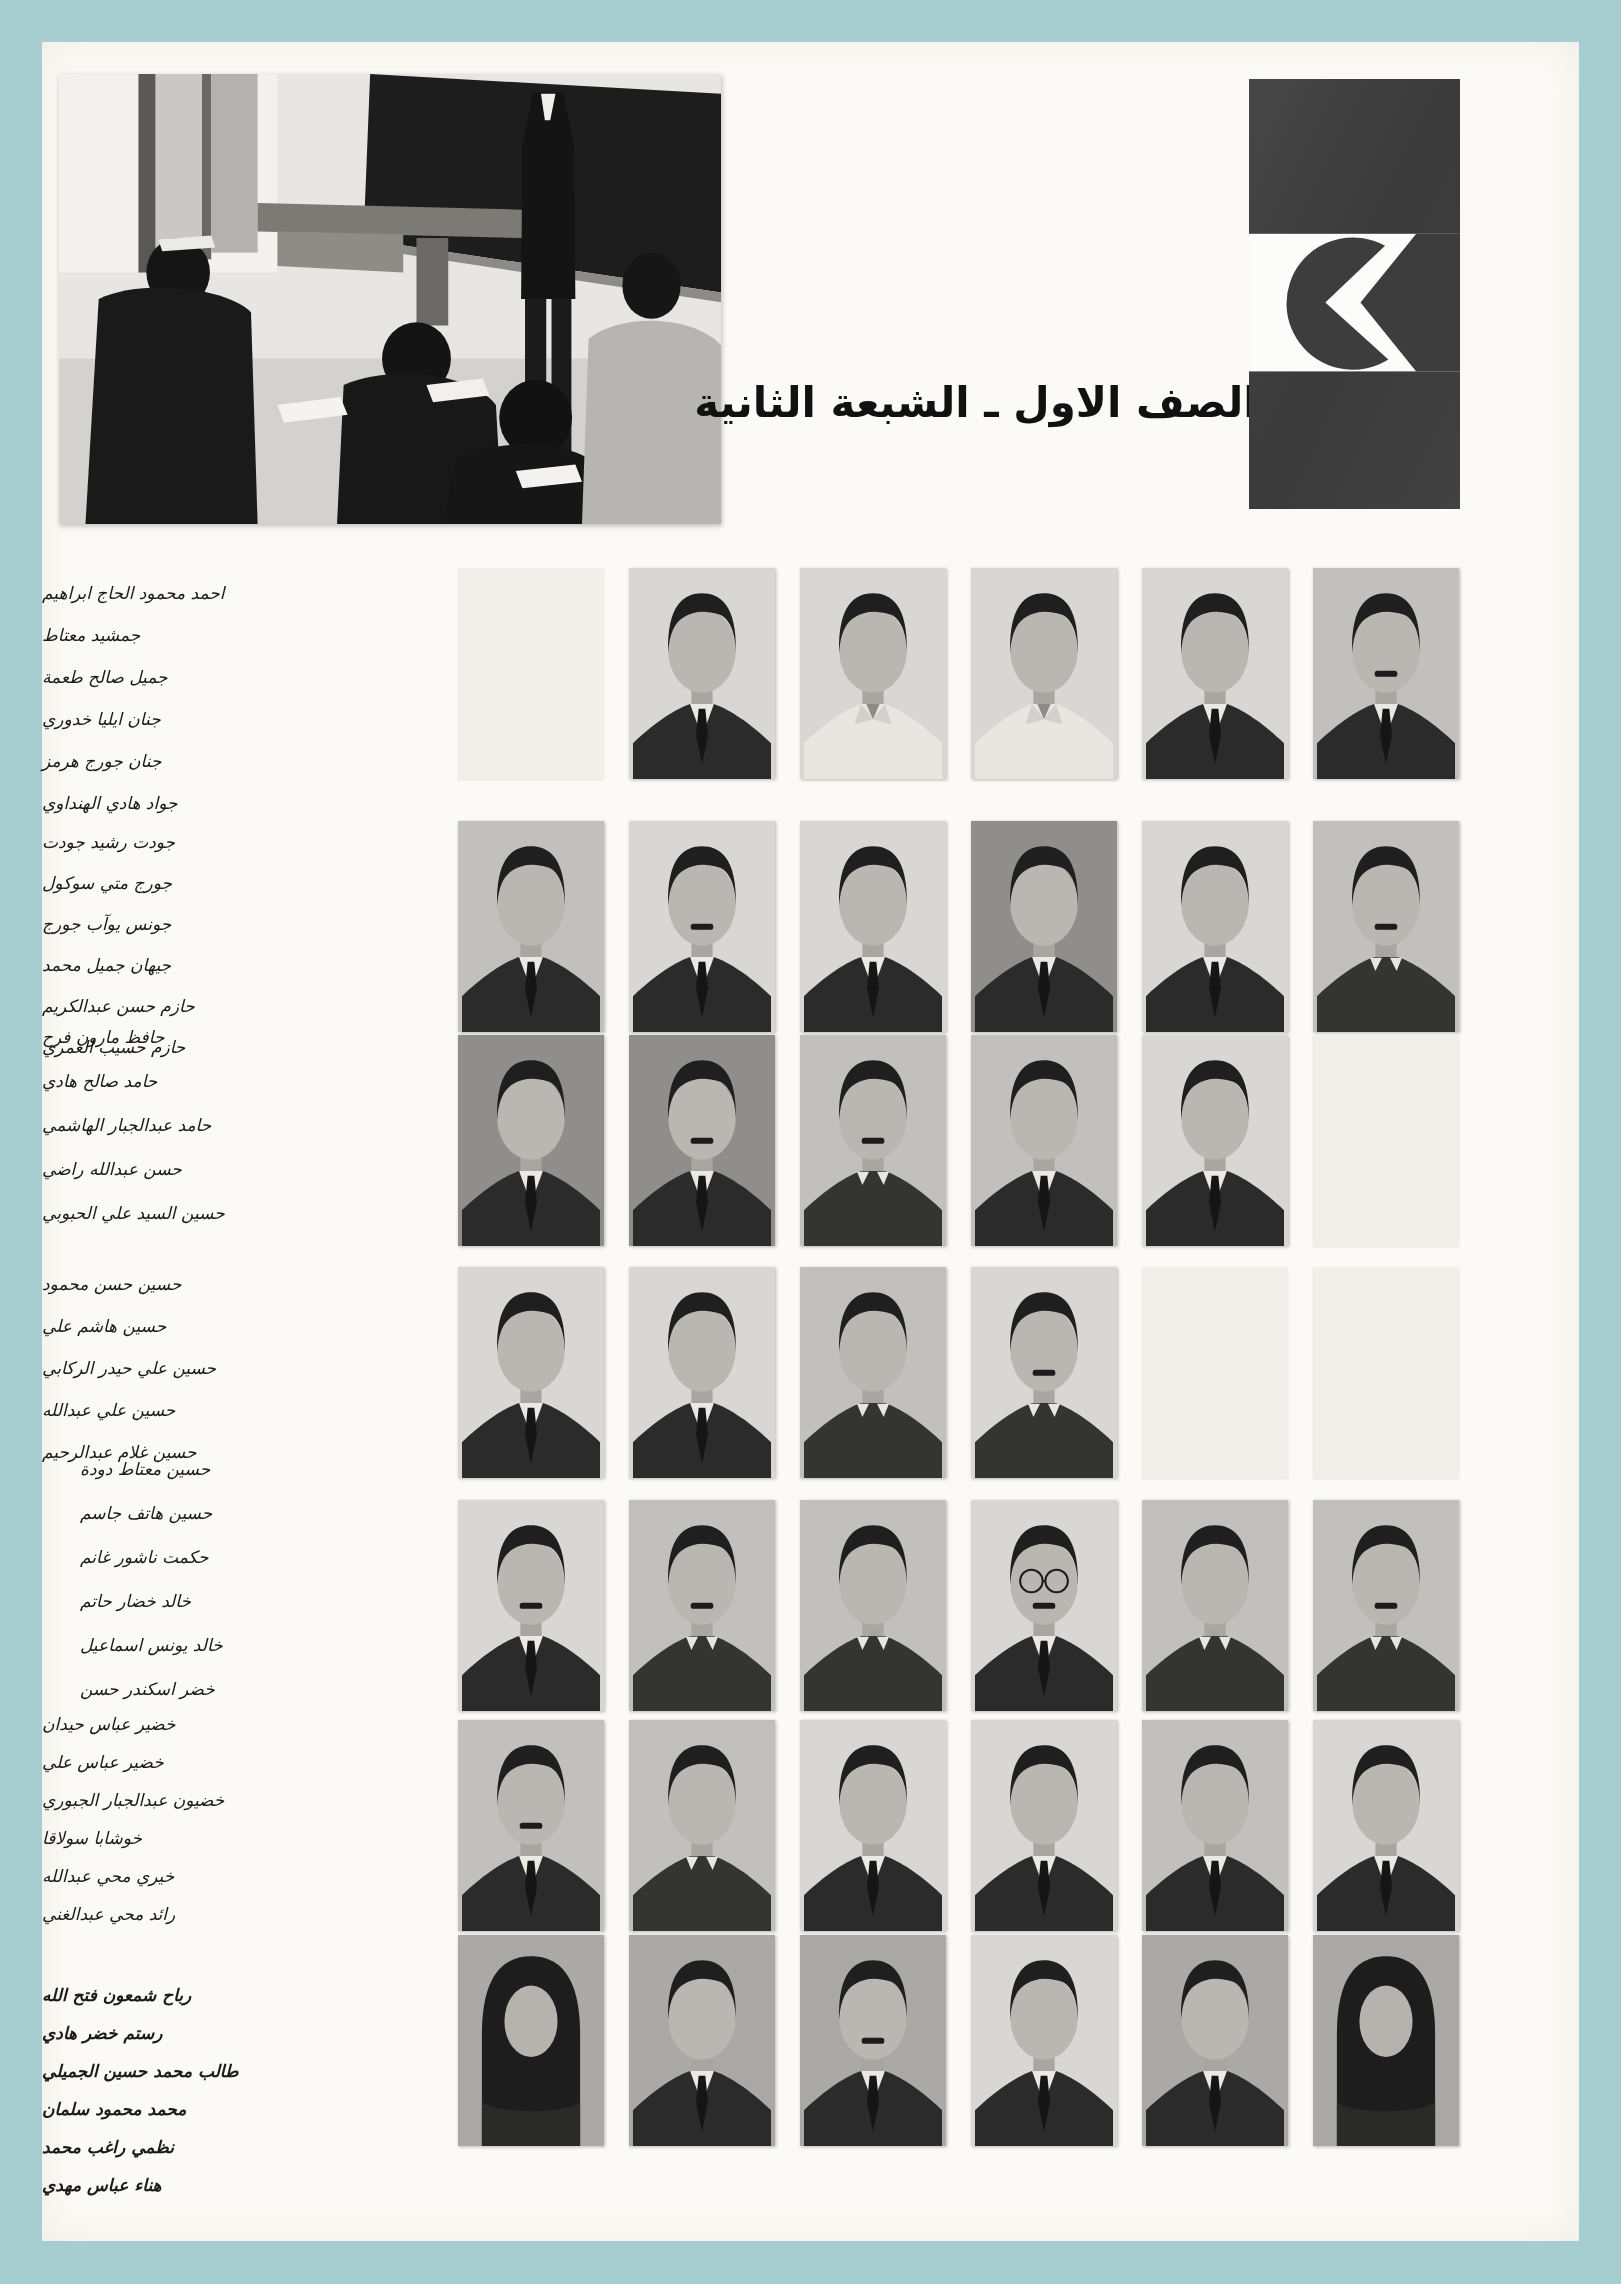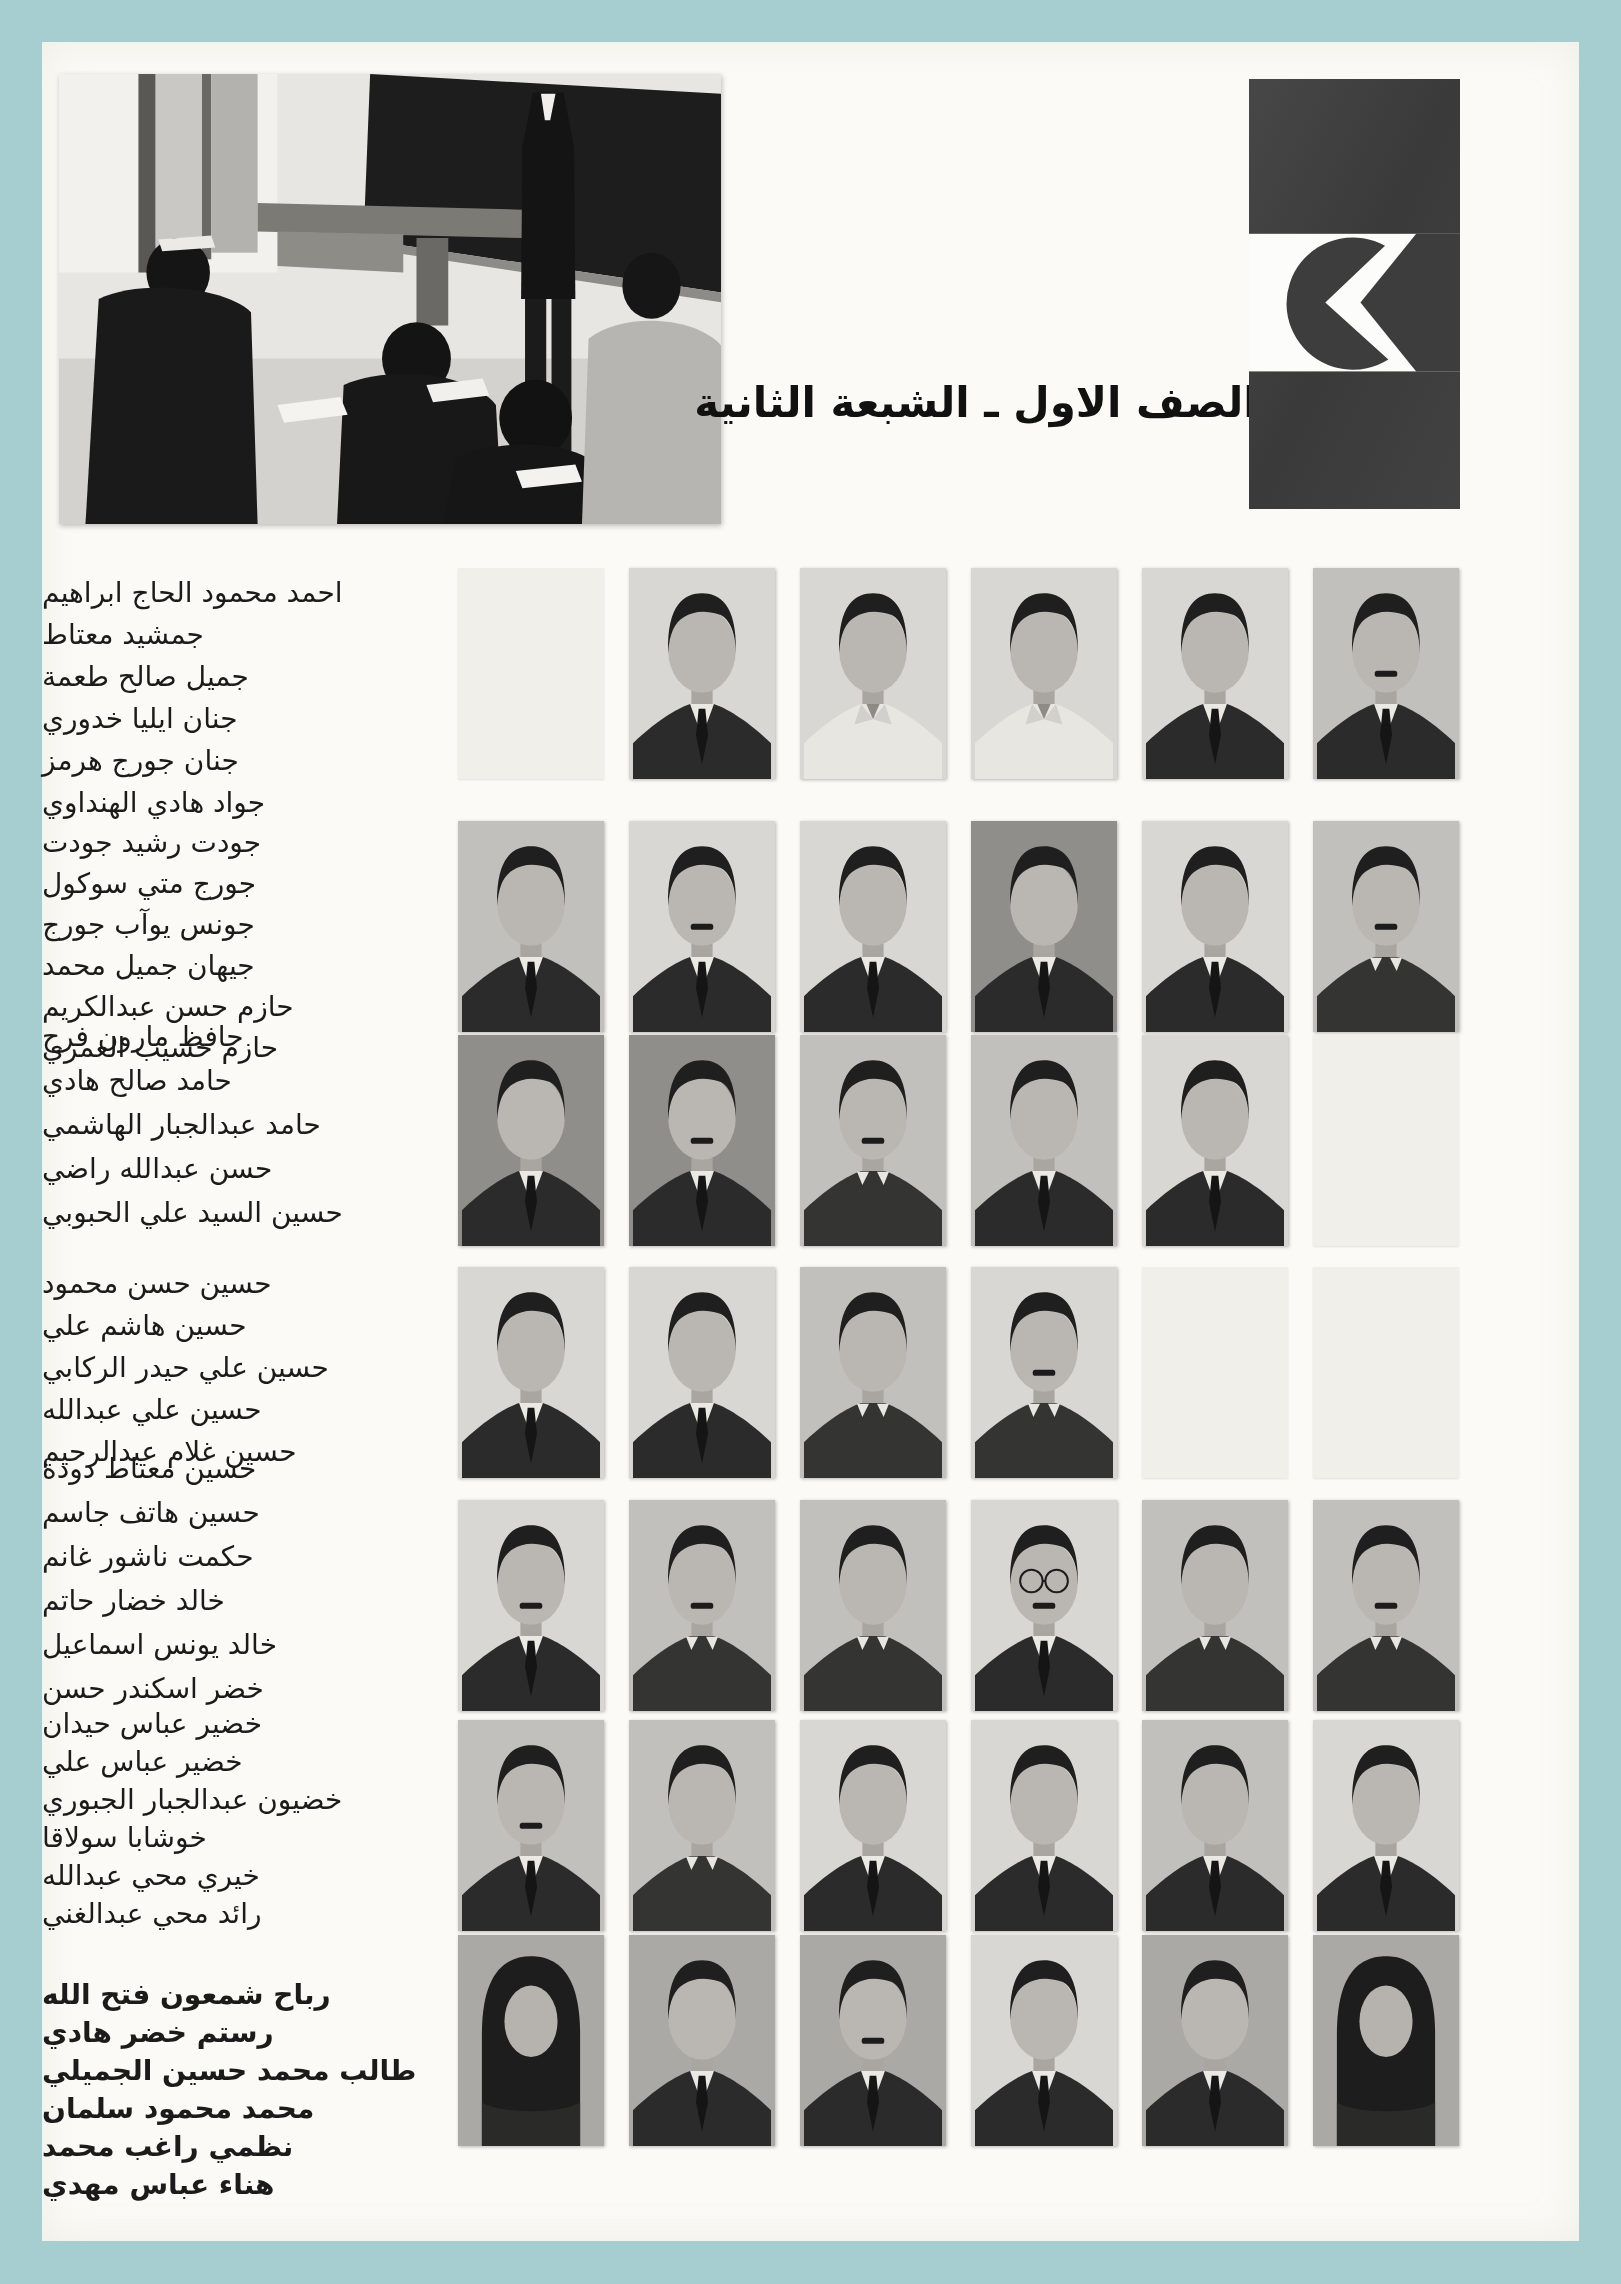--- a/index.html
+++ b/index.html
@@ -25,7 +25,7 @@
   
   .names{position:absolute;left:0;top:0;width:399px;height:2199px;}
   .name-group{position:absolute;left:0;width:399px;direction:rtl;text-align:left;
-              color:var(--ink);font-size:28px;}
+              color:var(--ink);font-size:17px;font-style:italic;}
   .name-group .student-name{padding-left:0;}
   .g1{top:530px;line-height:42px;}
   .g2{top:780px;line-height:41px;}

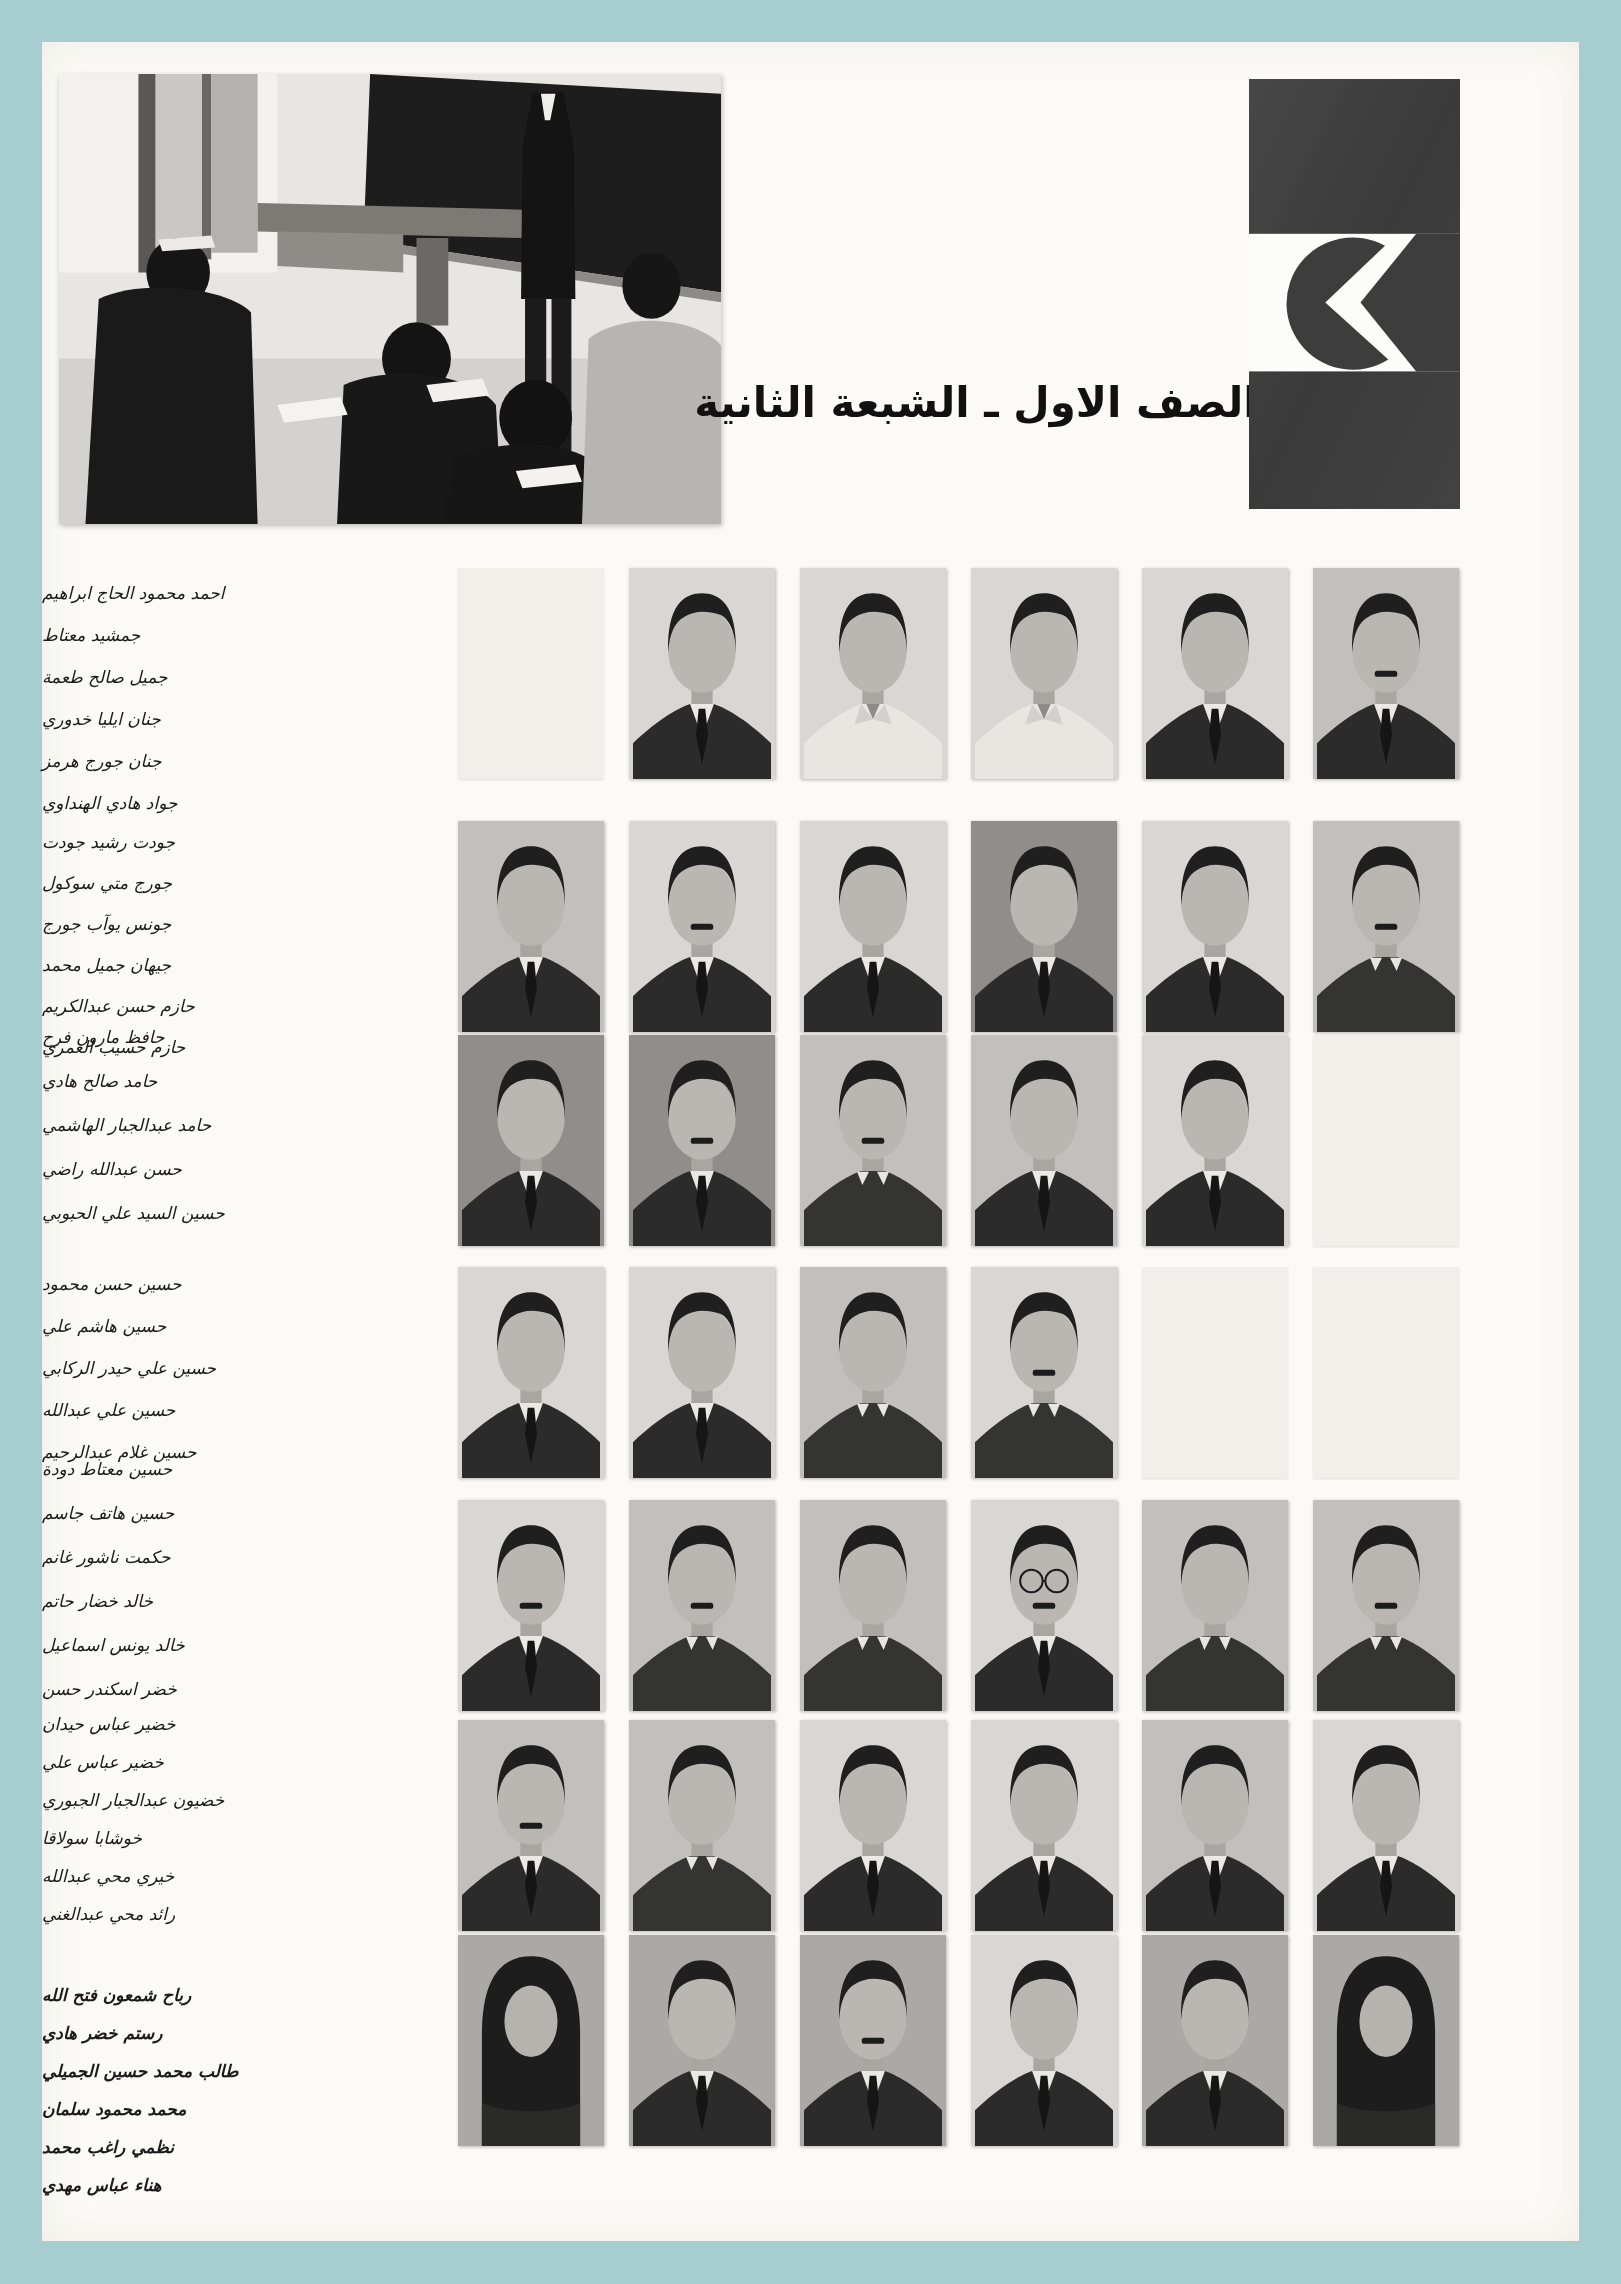--- a/index.html
+++ b/index.html
@@ -31,7 +31,7 @@
   .g2{top:780px;line-height:41px;}
   .g3{top:973px;line-height:44px;}
   .g4{top:1221px;line-height:42px;}
-  .g5{top:1405px;line-height:44px;}
+  .g5{top:1405px;line-height:44px;margin-left:38px;}
   .g6{top:1663px;line-height:38px;}
   .g7{top:1934px;line-height:38px;font-weight:bold;}
   .student-name{direction:rtl;}

